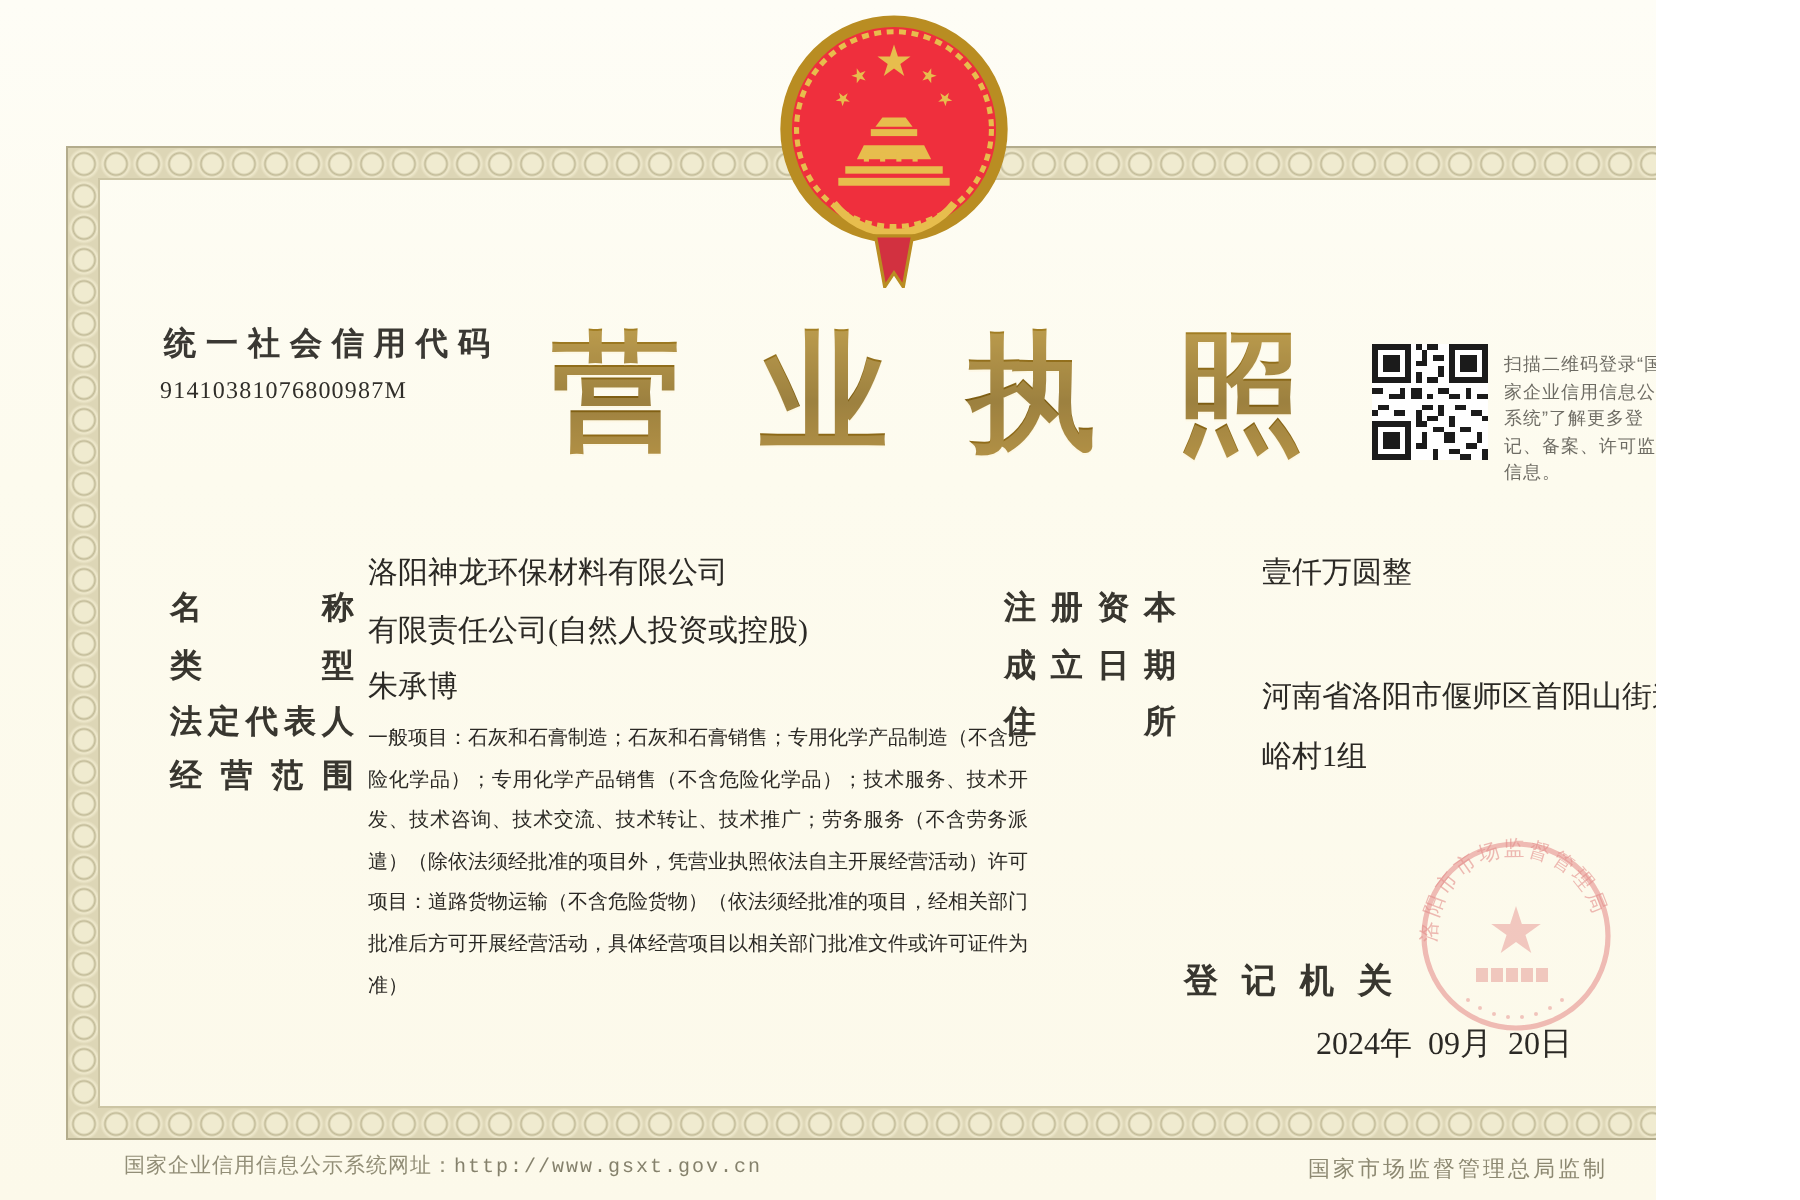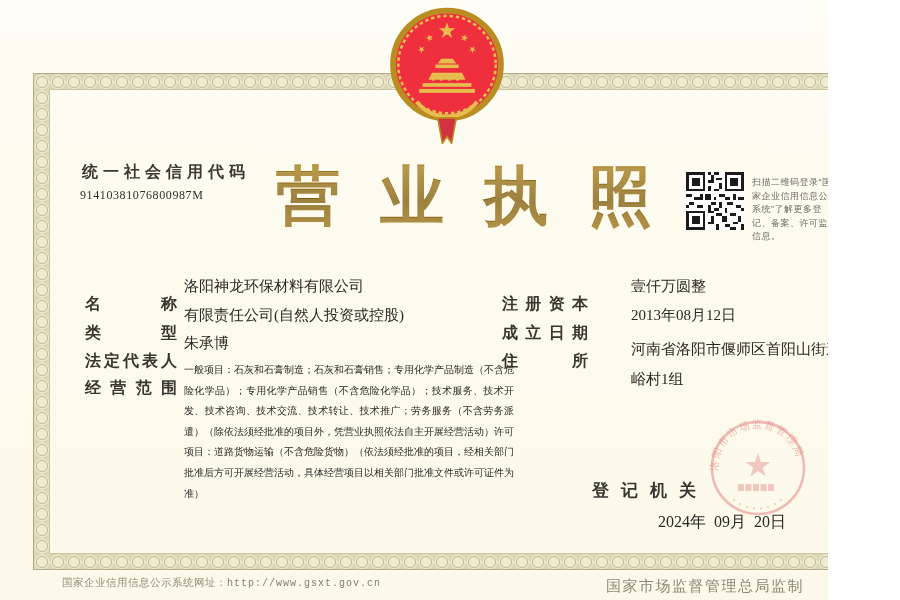--- a/index.html
+++ b/index.html
@@ -183,7 +183,6 @@
   <div class="fvalue r-value" style="top:277px">壹仟万圆整</div>
 
   <div class="flabel r-label" style="top:305px">成立日期</div>
-  <div class="fvalue r-value" style="top:306px">2013年08月12日</div>
 
   <div class="flabel r-label" style="top:333px">住所</div>
   <div class="fvalue r-value addr" style="top:334px">河南省洛阳市偃师区首阳山街道香峪村1组</div>

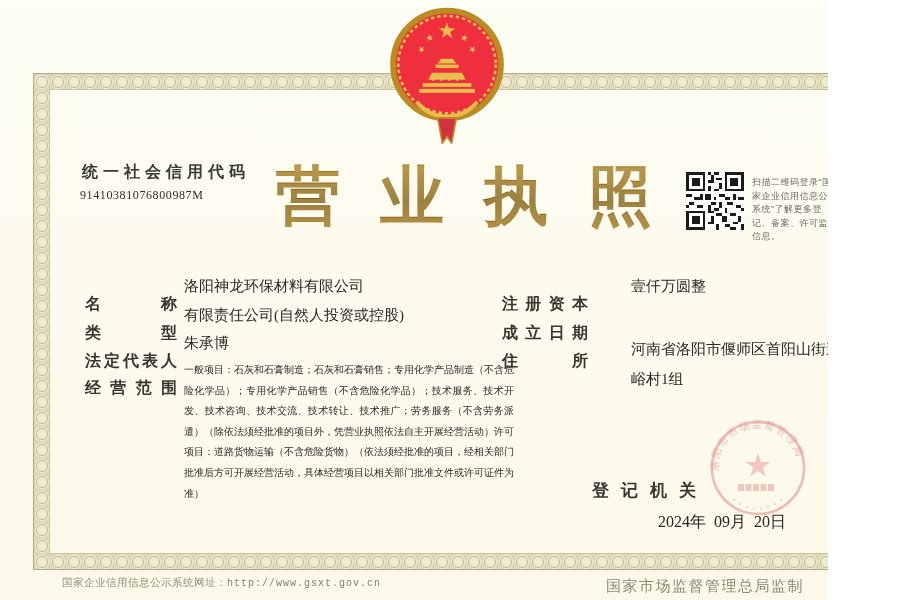--- a/index.html
+++ b/index.html
@@ -61,7 +61,7 @@
   
   .footer-left{position:absolute;left:30px;top:576px;font-size:10.5px;color:#928e77;letter-spacing:.5px;padding-left:32px;}
   .footer-left .url{font-family:"Liberation Mono","DejaVu Sans Mono",monospace;font-size:10px;letter-spacing:1px;color:#85816c;}
-  .footer-right{position:absolute;right:24px;top:577px;font-size:15px;color:#8d8972;letter-spacing:1.5px;text-align:right;}
+  .footer-right{position:absolute;right:24px;top:577px;font-size:11px;color:#8d8972;letter-spacing:1.5px;text-align:right;}
 </style>
 </head>
 <body>

